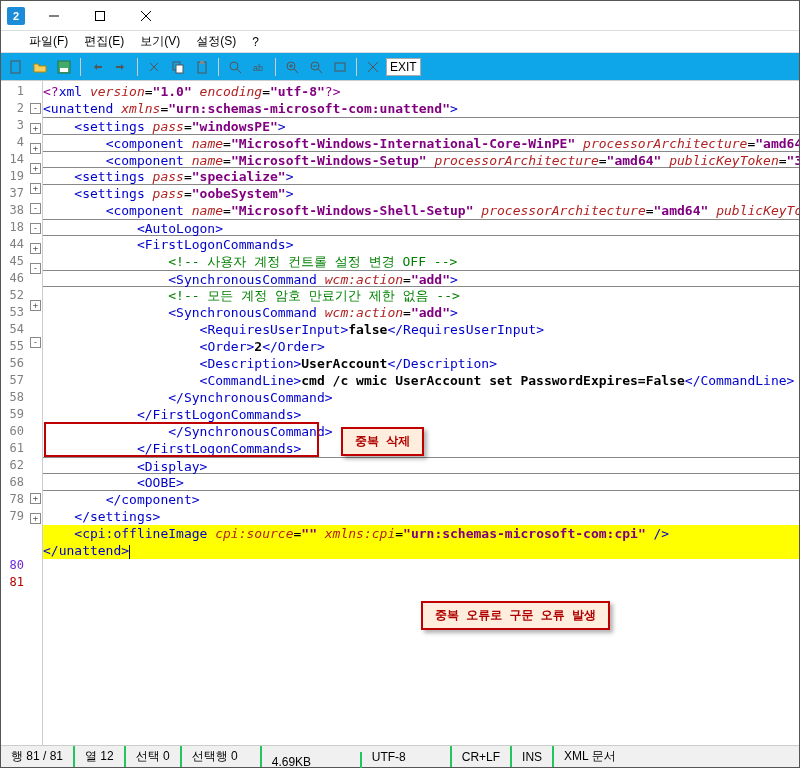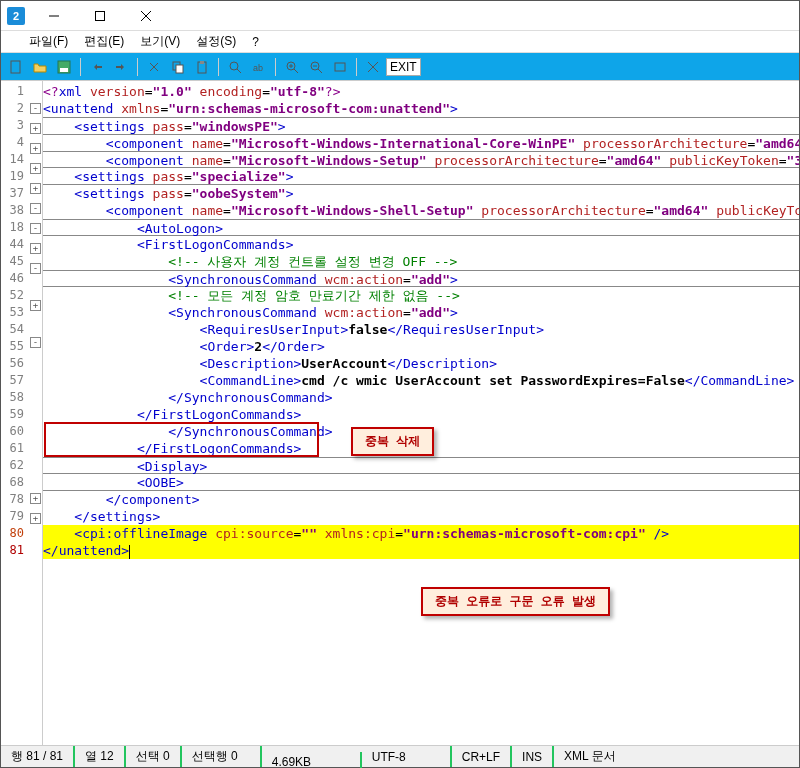--- a/index.html
+++ b/index.html
@@ -25,7 +25,7 @@
 .fold-sp { height: 17px; }
 .t-decl { color: #8b008b; }
 .t-tag { color: #0000cd; }
-.t-attr { color: #b22222; }
+.t-attr { color: #b22222; font-style: italic; }
 .t-str { color: #800080; font-weight: bold; }
 .t-txt { color: #000; font-weight: bold; }
 .t-comment { color: #008000; }

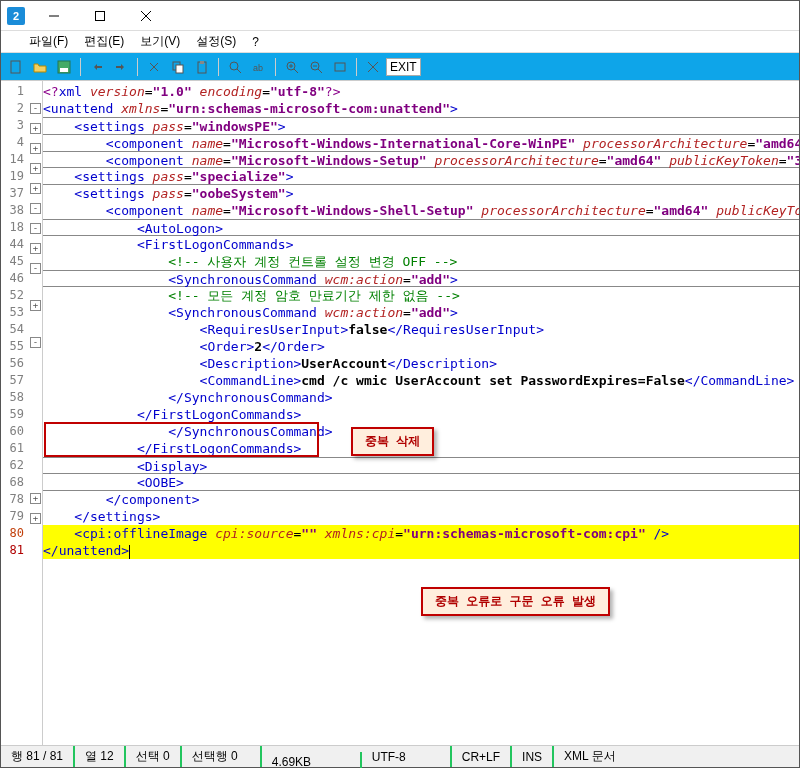--- a/index.html
+++ b/index.html
@@ -255,7 +255,7 @@
     <div class="code-area" id="code"><div class="line"><span class="t-decl">&lt;?</span><span class="t-tag">xml</span> <span class="t-attr">version</span>=<span class="t-str">"1.0"</span> <span class="t-attr">encoding</span>=<span class="t-str">"utf-8"</span><span class="t-decl">?&gt;</span></div><div class="line"><span class="t-bracket">&lt;</span><span class="t-tag">unattend</span> <span class="t-attr">xmlns</span>=<span class="t-str">"urn:schemas-microsoft-com:unattend"</span><span class="t-bracket">&gt;</span></div><div class="line line-border-top">    <span class="t-bracket">&lt;</span><span class="t-tag">settings</span> <span class="t-attr">pass</span>=<span class="t-str">"windowsPE"</span><span class="t-bracket">&gt;</span></div><div class="line line-border-top">        <span class="t-bracket">&lt;</span><span class="t-tag">component</span> <span class="t-attr">name</span>=<span class="t-str">"Microsoft-Windows-International-Core-WinPE"</span> <span class="t-attr">processorArchitecture</span>=<span class="t-str">"amd64"</span> </div><div class="line line-border-top line-border-bot">        <span class="t-bracket">&lt;</span><span class="t-tag">component</span> <span class="t-attr">name</span>=<span class="t-str">"Microsoft-Windows-Setup"</span> <span class="t-attr">processorArchitecture</span>=<span class="t-str">"amd64"</span> <span class="t-attr">publicKeyToken</span>=<span class="t-str">"31bf3856ad364</span></div><div class="line line-border-bot">    <span class="t-bracket">&lt;</span><span class="t-tag">settings</span> <span class="t-attr">pass</span>=<span class="t-str">"specialize"</span><span class="t-bracket">&gt;</span></div><div class="line">    <span class="t-bracket">&lt;</span><span class="t-tag">settings</span> <span class="t-attr">pass</span>=<span class="t-str">"oobeSystem"</span><span class="t-bracket">&gt;</span></div><div class="line">        <span class="t-bracket">&lt;</span><span class="t-tag">component</span> <span class="t-attr">name</span>=<span class="t-str">"Microsoft-Windows-Shell-Setup"</span> <span class="t-attr">processorArchitecture</span>=<span class="t-str">"amd64"</span> <span class="t-attr">publicKeyToken</span>=</div><div class="line line-border-top line-border-bot">            <span class="t-bracket">&lt;</span><span class="t-tag">AutoLogon</span><span class="t-bracket">&gt;</span></div><div class="line">            <span class="t-bracket">&lt;</span><span class="t-tag">FirstLogonCommands</span><span class="t-bracket">&gt;</span></div><div class="line">                <span class="t-comment">&lt;!-- 사용자 계정 컨트롤 설정 변경 OFF --&gt;</span></div><div class="line line-border-top line-border-bot">                <span class="t-bracket">&lt;</span><span class="t-tag">SynchronousCommand</span> <span class="t-attr">wcm:action</span>=<span class="t-str">"add"</span><span class="t-bracket">&gt;</span></div><div class="line">                <span class="t-comment">&lt;!-- 모든 계정 암호 만료기간 제한 없음 --&gt;</span></div><div class="line">                <span class="t-bracket">&lt;</span><span class="t-tag">SynchronousCommand</span> <span class="t-attr">wcm:action</span>=<span class="t-str">"add"</span><span class="t-bracket">&gt;</span></div><div class="line">                    <span class="t-bracket">&lt;</span><span class="t-tag">RequiresUserInput</span><span class="t-bracket">&gt;</span><span class="t-txt">false</span><span class="t-bracket">&lt;/</span><span class="t-tag">RequiresUserInput</span><span class="t-bracket">&gt;</span></div><div class="line">                    <span class="t-bracket">&lt;</span><span class="t-tag">Order</span><span class="t-bracket">&gt;</span><span class="t-txt">2</span><span class="t-bracket">&lt;/</span><span class="t-tag">Order</span><span class="t-bracket">&gt;</span></div><div class="line">                    <span class="t-bracket">&lt;</span><span class="t-tag">Description</span><span class="t-bracket">&gt;</span><span class="t-txt">UserAccount</span><span class="t-bracket">&lt;/</span><span class="t-tag">Description</span><span class="t-bracket">&gt;</span></div><div class="line">                    <span class="t-bracket">&lt;</span><span class="t-tag">CommandLine</span><span class="t-bracket">&gt;</span><span class="t-txt">cmd /c wmic UserAccount set PasswordExpires=False</span><span class="t-bracket">&lt;/</span><span class="t-tag">CommandLine</span><span class="t-bracket">&gt;</span></div><div class="line">                <span class="t-bracket">&lt;/</span><span class="t-tag">SynchronousCommand</span><span class="t-bracket">&gt;</span></div><div class="line">            <span class="t-bracket">&lt;/</span><span class="t-tag">FirstLogonCommands</span><span class="t-bracket">&gt;</span></div><div class="line">                <span class="t-bracket">&lt;/</span><span class="t-tag">SynchronousCommand</span><span class="t-bracket">&gt;</span></div><div class="line">            <span class="t-bracket">&lt;/</span><span class="t-tag">FirstLogonCommands</span><span class="t-bracket">&gt;</span></div><div class="line line-border-top line-border-bot">            <span class="t-bracket">&lt;</span><span class="t-tag">Display</span><span class="t-bracket">&gt;</span></div><div class="line line-border-bot">            <span class="t-bracket">&lt;</span><span class="t-tag">OOBE</span><span class="t-bracket">&gt;</span></div><div class="line">        <span class="t-bracket">&lt;/</span><span class="t-tag">component</span><span class="t-bracket">&gt;</span></div><div class="line">    <span class="t-bracket">&lt;/</span><span class="t-tag">settings</span><span class="t-bracket">&gt;</span></div><div class="line hl-yellow">    <span class="t-bracket">&lt;</span><span class="t-tag">cpi:offlineImage</span> <span class="t-attr">cpi:source</span>=<span class="t-str">""</span> <span class="t-attr">xmlns:cpi</span>=<span class="t-str">"urn:schemas-microsoft-com:cpi"</span> <span class="t-bracket">/&gt;</span></div><div class="line hl-yellow"><span class="t-bracket">&lt;/</span><span class="t-tag">unattend</span><span class="t-bracket">&gt;</span><span class="cursor-caret"></span></div></div>
 
     <div class="anno-box" style="left:43px; top:341px; width:275px; height:35px;"></div>
-    <div class="annotation" style="left:350px; top:346px;">중복 삭제</div>
+    <div class="annotation" style="left:340px; top:346px;">중복 삭제</div>
     <div class="annotation" style="left:420px; top:506px;">중복 오류로 구문 오류 발생</div>
   </div>
 

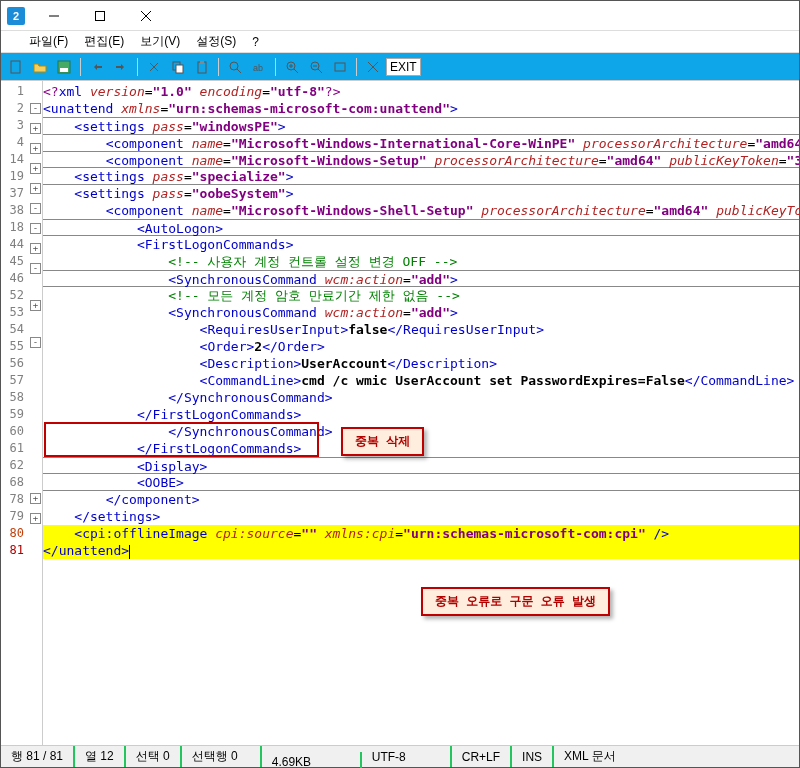--- a/index.html
+++ b/index.html
@@ -193,7 +193,7 @@
         <div class="ln">68</div>
         <div class="ln">78</div>
         <div class="ln">79</div>
-        <div class="ln" style="color: #c2410c;">80</div>
+        <div class="ln" style="color: #6d28d9; margin-top: 32px;">80</div>
         <div class="ln" style="color: rgb(176, 0, 0);">81</div>
       </div>
     <div class="fold-col" id="foldcol">

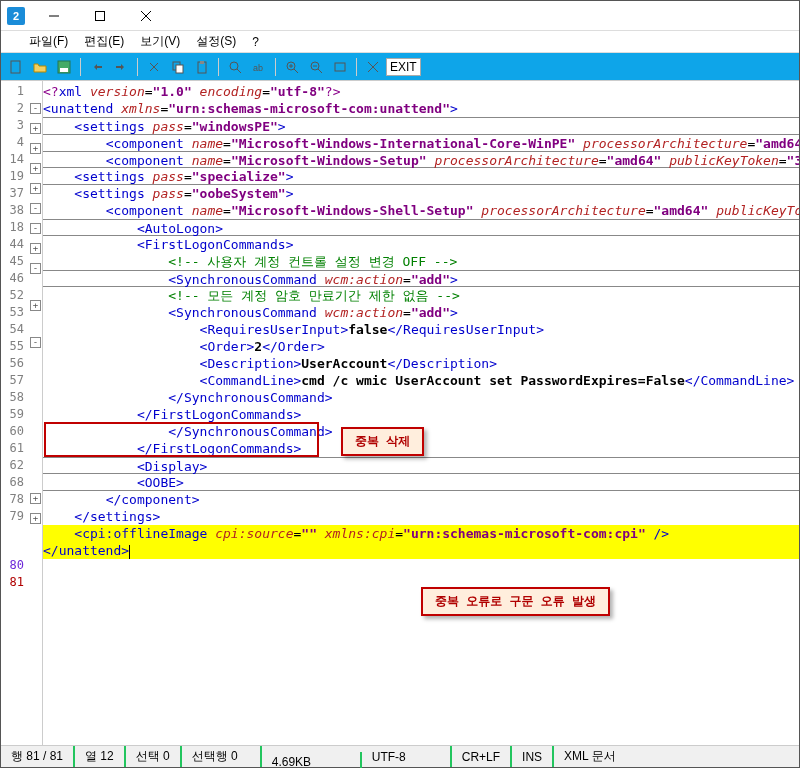--- a/index.html
+++ b/index.html
@@ -256,7 +256,7 @@
 
     <div class="anno-box" style="left:43px; top:341px; width:275px; height:35px;"></div>
     <div class="annotation" style="left:340px; top:346px;">중복 삭제</div>
-    <div class="annotation" style="left:420px; top:506px;">중복 오류로 구문 오류 발생</div>
+    <div class="annotation" style="left:420px; top:520px;">중복 오류로 구문 오류 발생</div>
   </div>
 
   <div class="statusbar">

